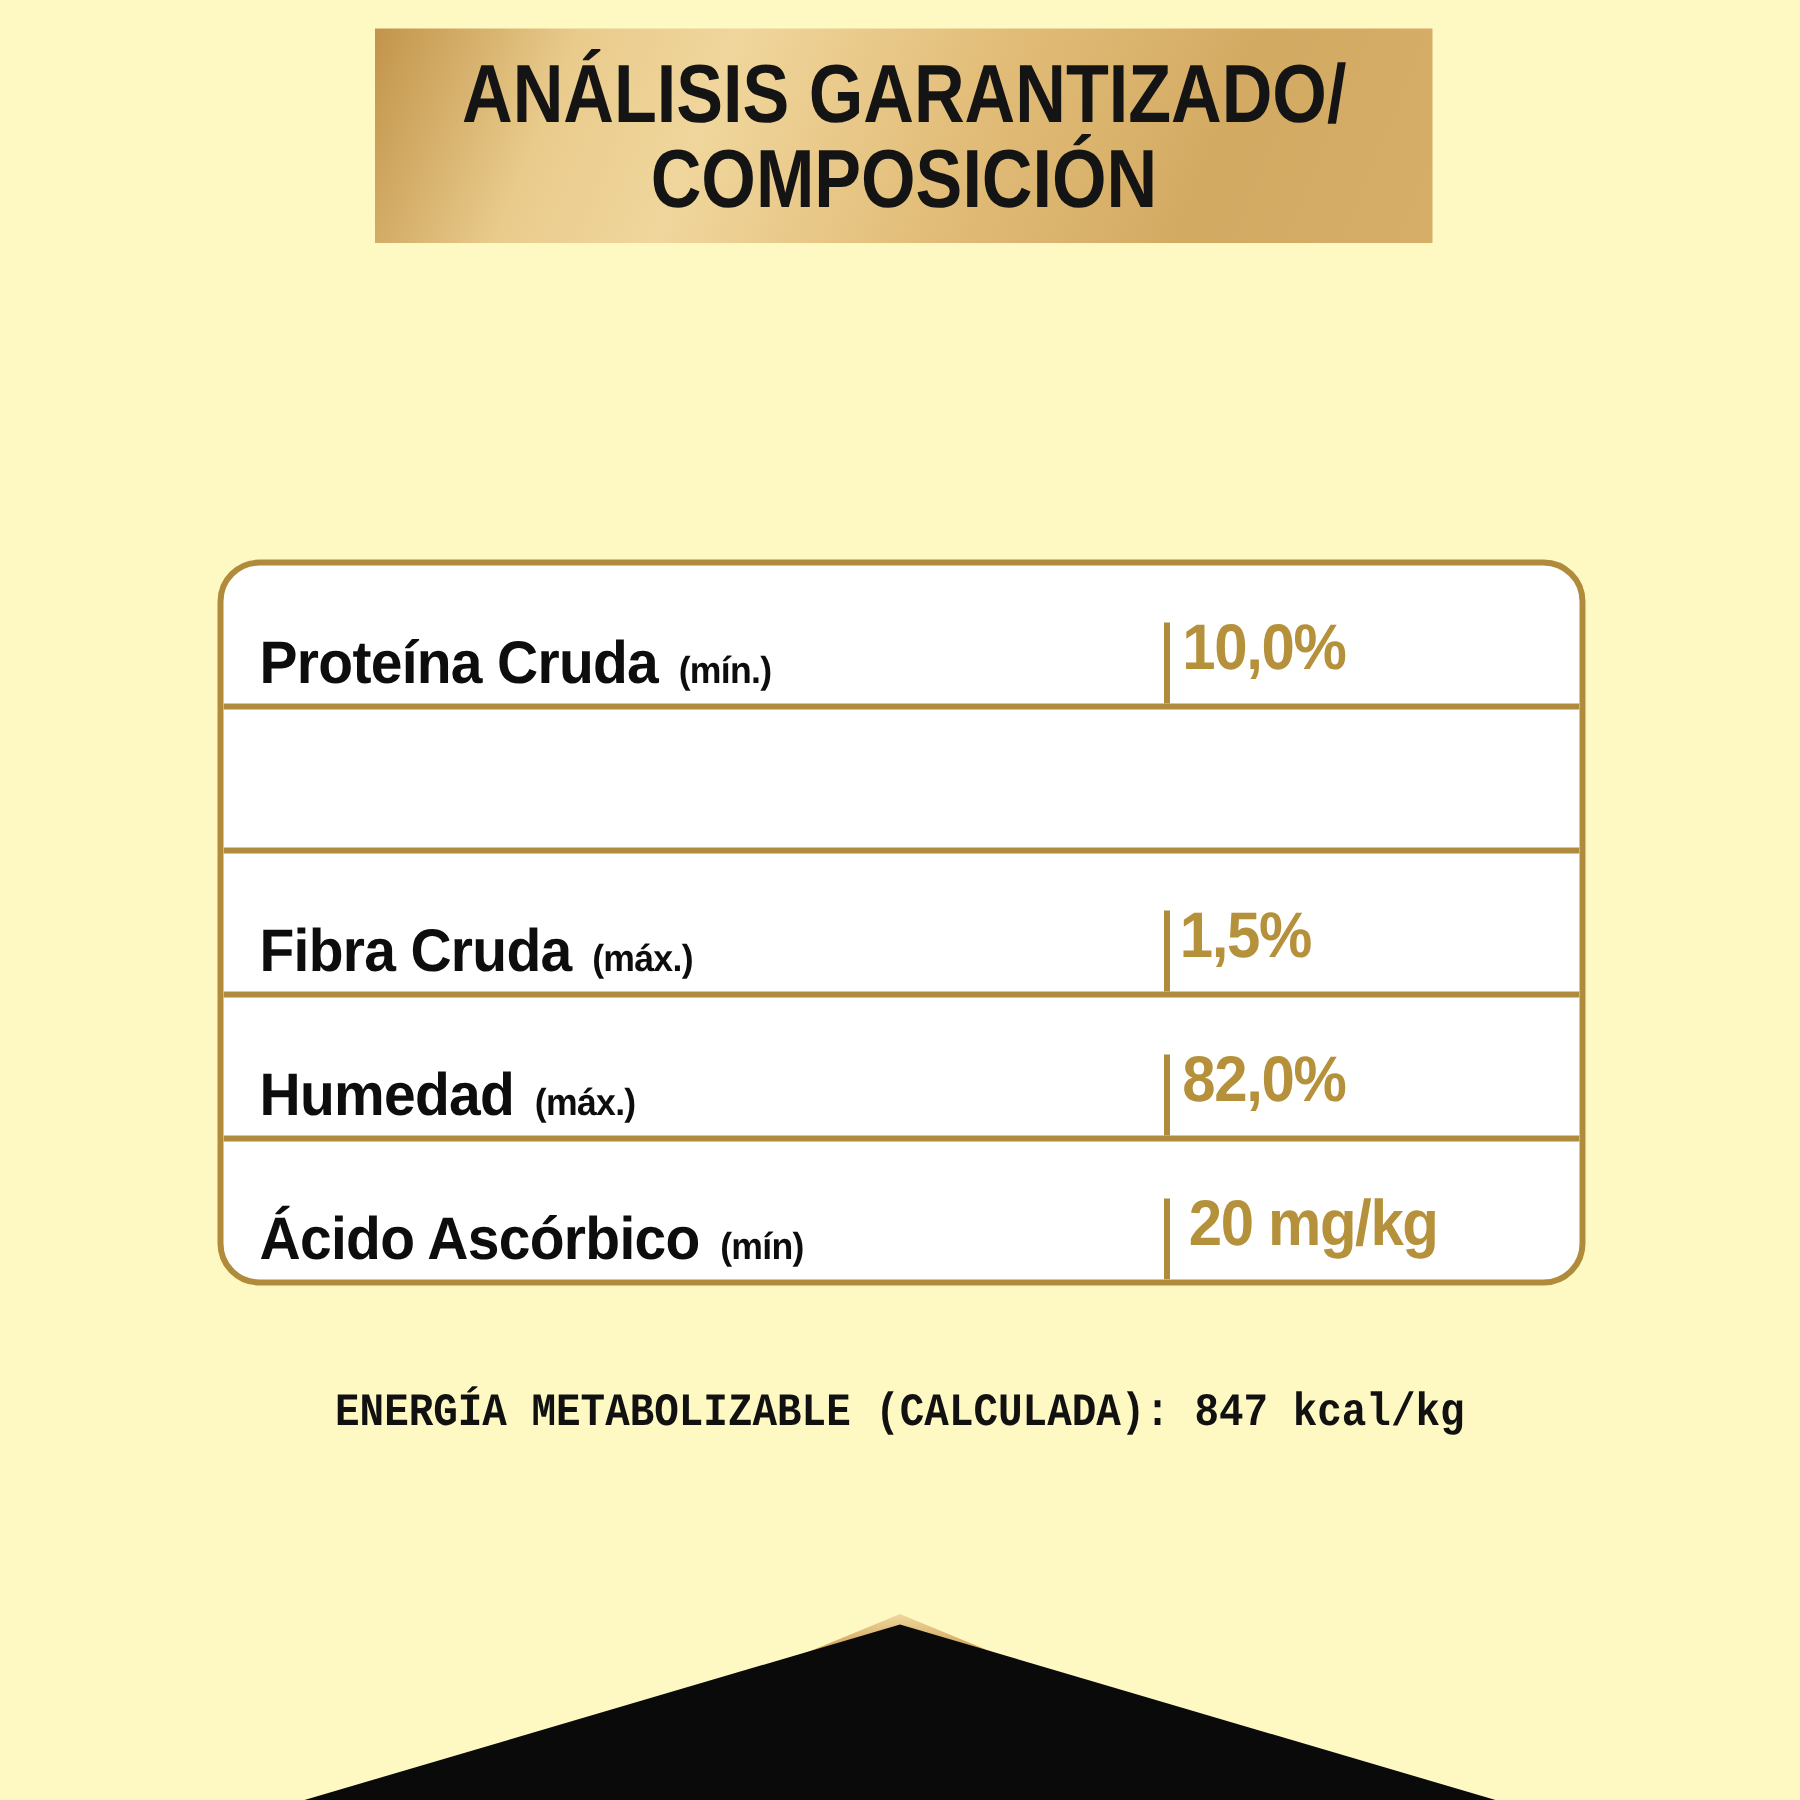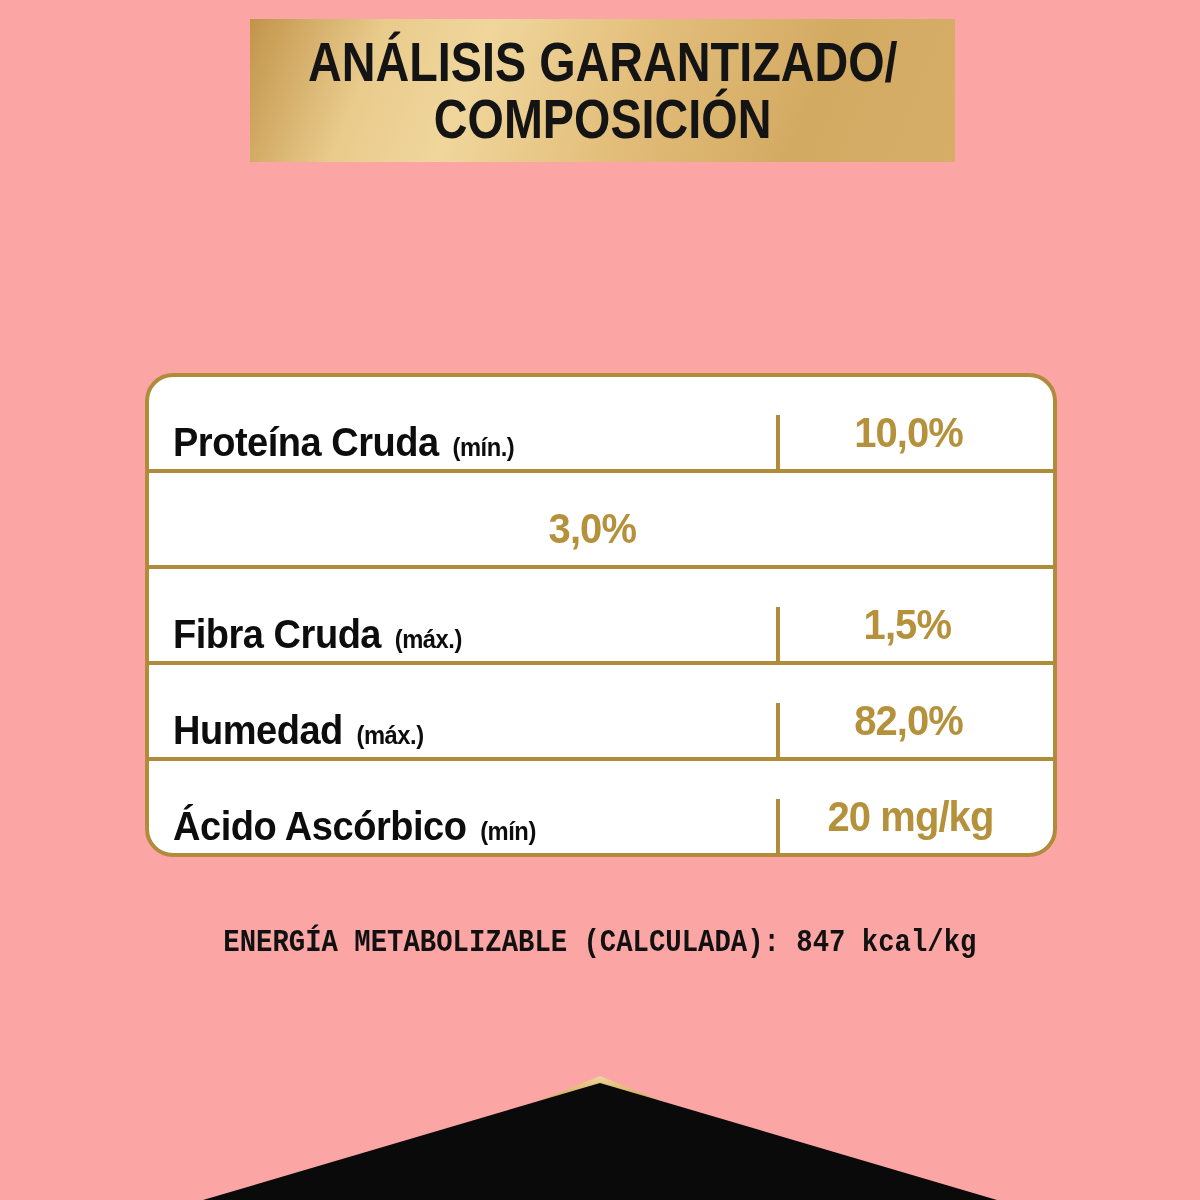--- a/index.html
+++ b/index.html
@@ -4,7 +4,7 @@
 <style>
   html,body{margin:0;padding:0;background:#ffffff;}
   .canvas{
-    position:relative;width:1200px;height:1200px;background:#fca5a5;overflow:hidden;
+    position:relative;width:1200px;height:1200px;background:#fef9c3;overflow:hidden;
     font-family:"Liberation Sans", sans-serif;
   }
 

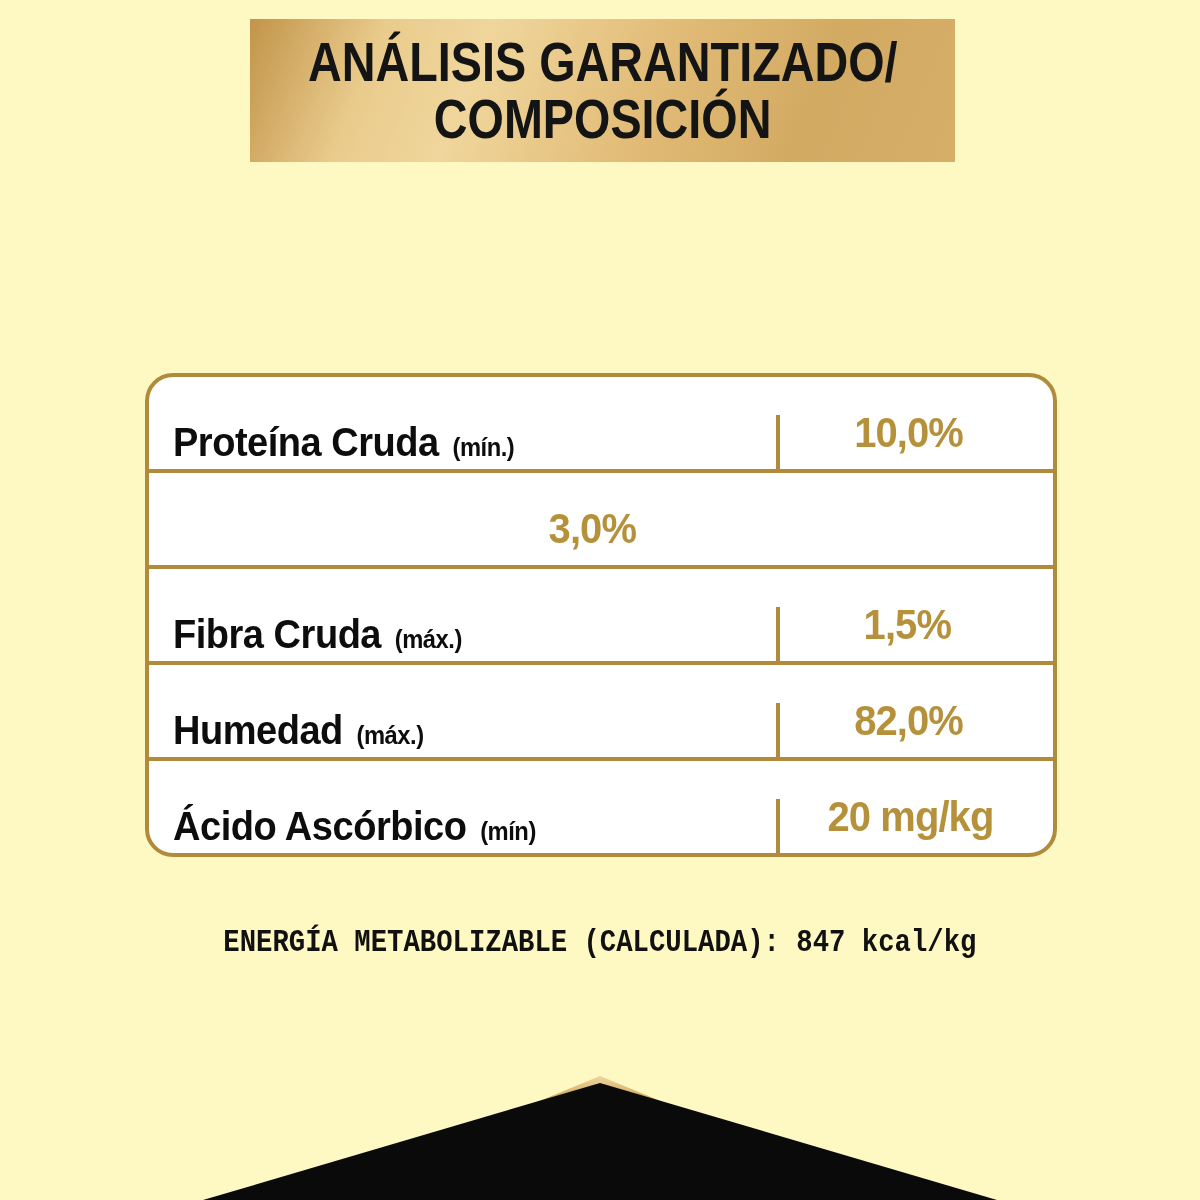--- a/index.html
+++ b/index.html
@@ -36,7 +36,7 @@
   .nutrient{font-size:40px;font-weight:bold;color:#0d0d0d;letter-spacing:-0.5px;}
   .qualifier{font-size:25px;font-weight:bold;color:#0d0d0d;margin-left:10px;letter-spacing:-0.5px;}
   .cell-value{
-    flex:1;display:flex;align-items:center;justify-content:center;padding-right:24px;margin-top:19px;
+    flex:1;display:flex;align-items:center;justify-content:flex-start;padding-right:24px;margin-top:19px;
   }
   .value-text{
     font-size:43px;font-weight:bold;color:#b6913c;letter-spacing:-1px;

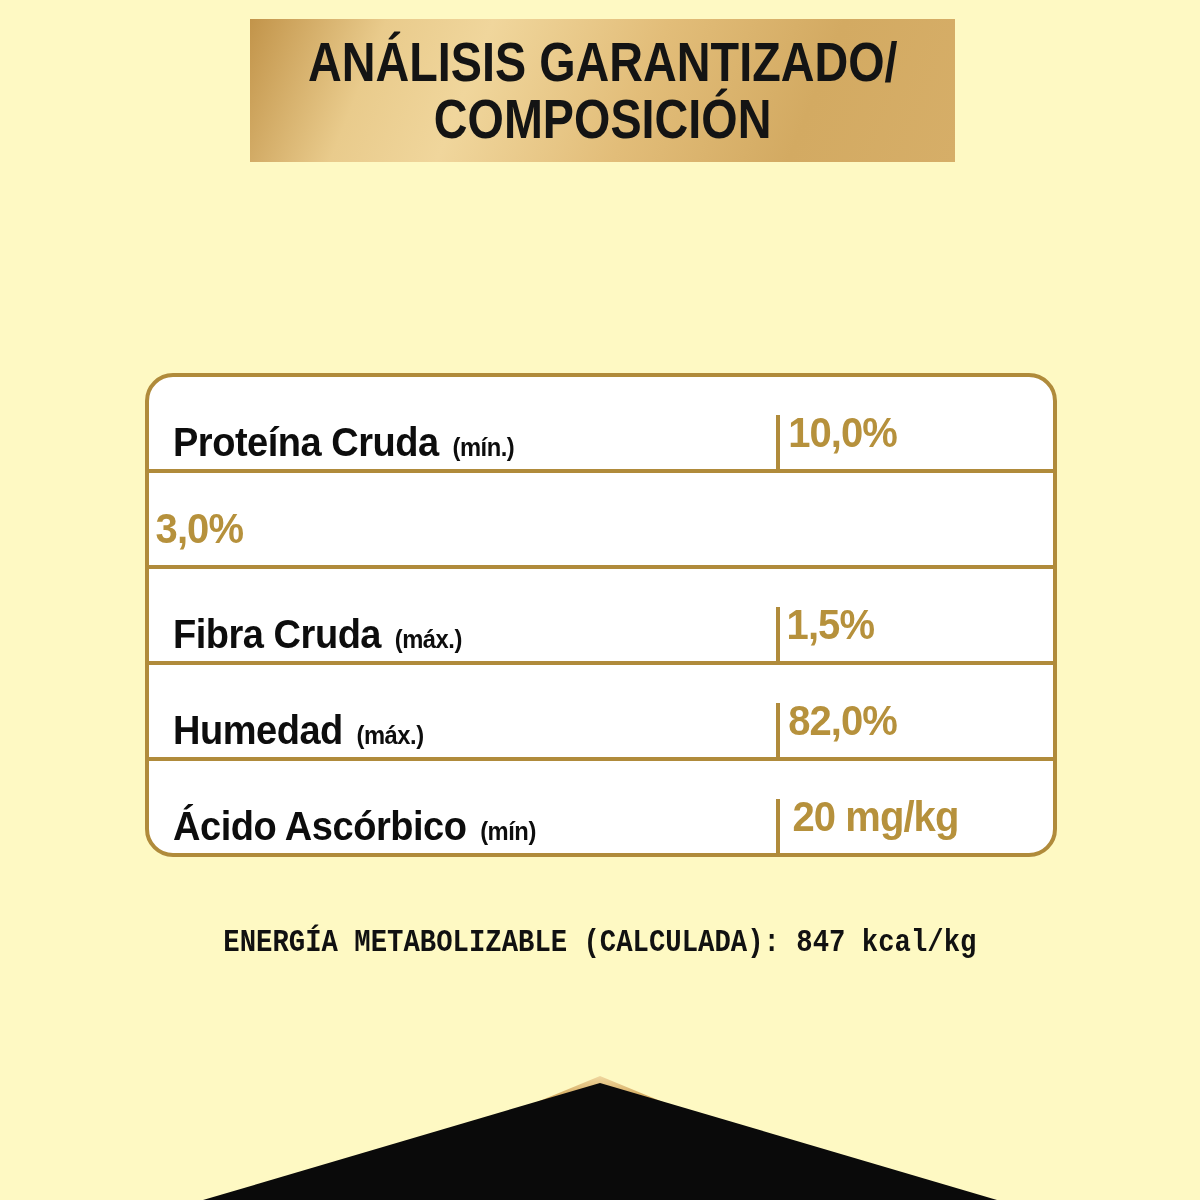--- a/index.html
+++ b/index.html
@@ -79,9 +79,6 @@
     </div>
 
     <div class="ga-row">
-      <div class="cell-value">
-        <span class="value-text">3,0%</span>
-      </div>
     </div>
 
     <div class="ga-row">

